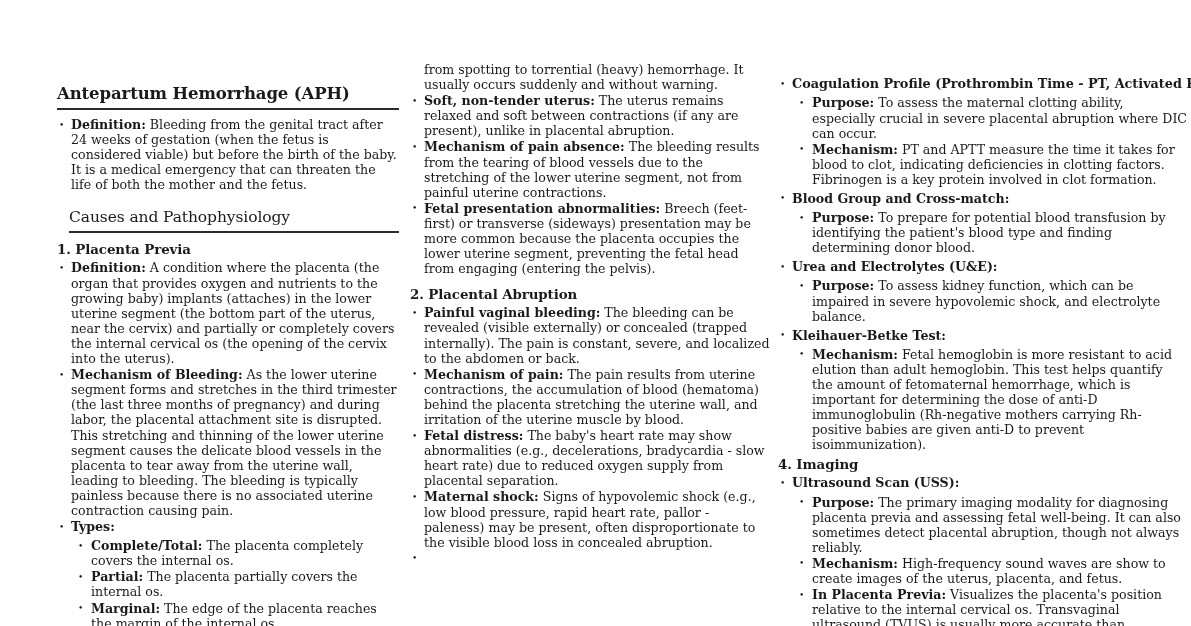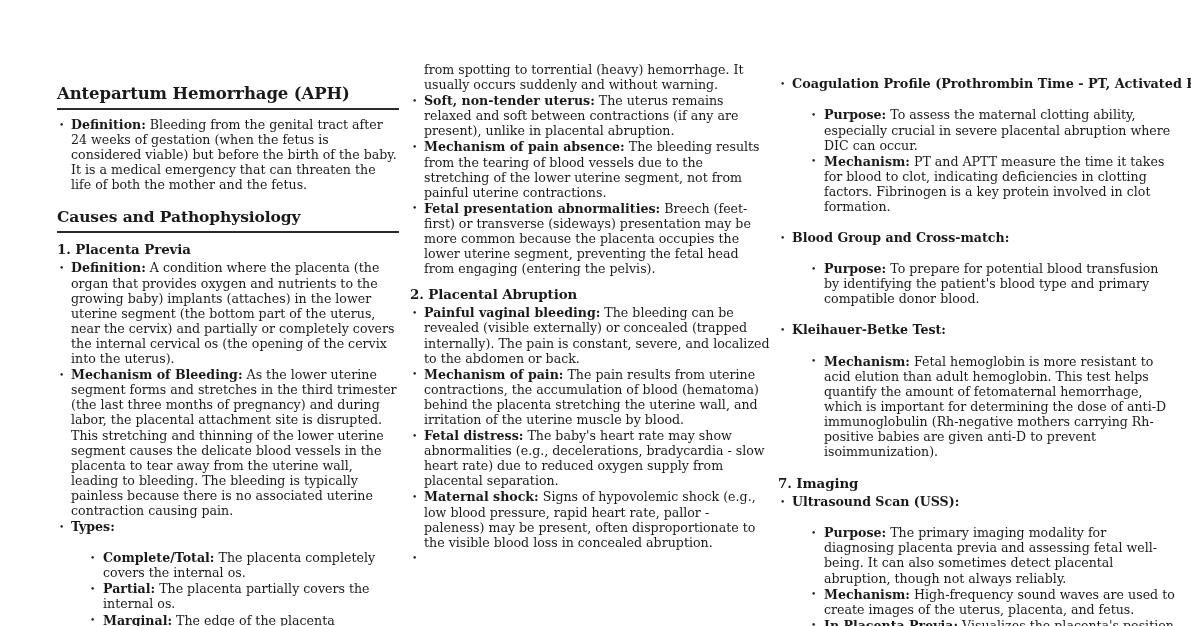--- a/index.html
+++ b/index.html
@@ -99,7 +99,7 @@
   }
   ul.lvl2 {
     list-style: none;
-    margin: 16px;
+    margin: 4px;
     padding: 0;
   }
   ul.lvl2 > li {

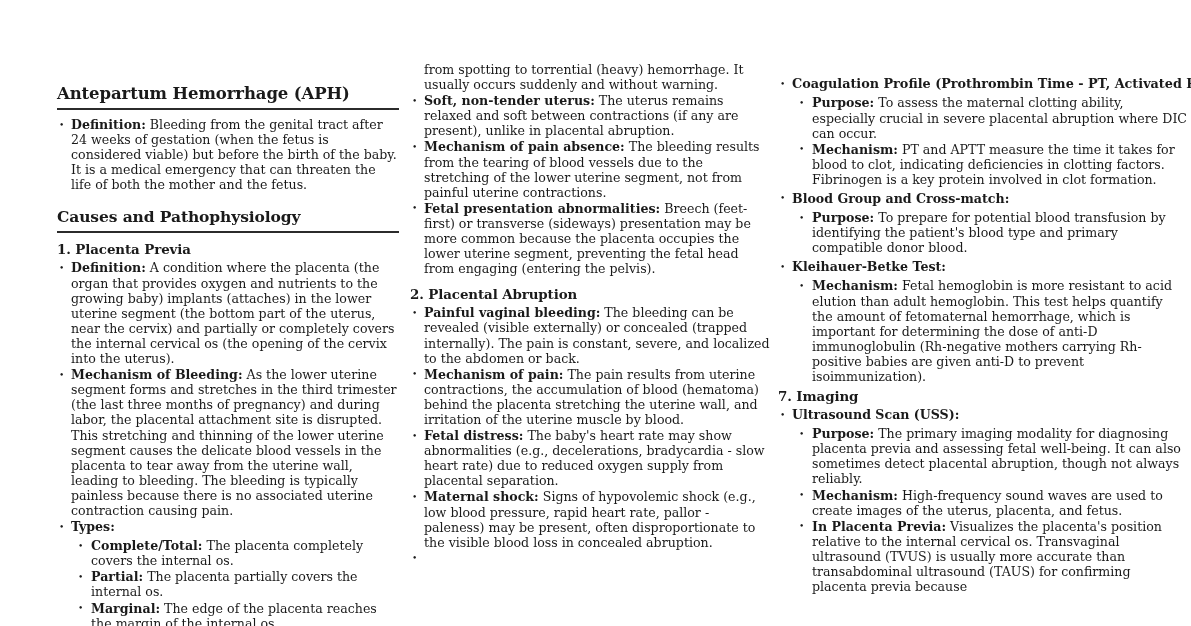--- a/index.html
+++ b/index.html
@@ -57,8 +57,8 @@
   h2.doc-h2 {
     font-size: 15.5px;
     line-height: 18px;
-    font-weight: bold;
-    margin: 16px 0 6px 0;
+    font-weight: normal;
+    margin: 16px 0 6px 12px;
     padding: 0 0 5px 0;
     border-bottom: 2.5px solid #2b2b2b;
     letter-spacing: -0.1px;

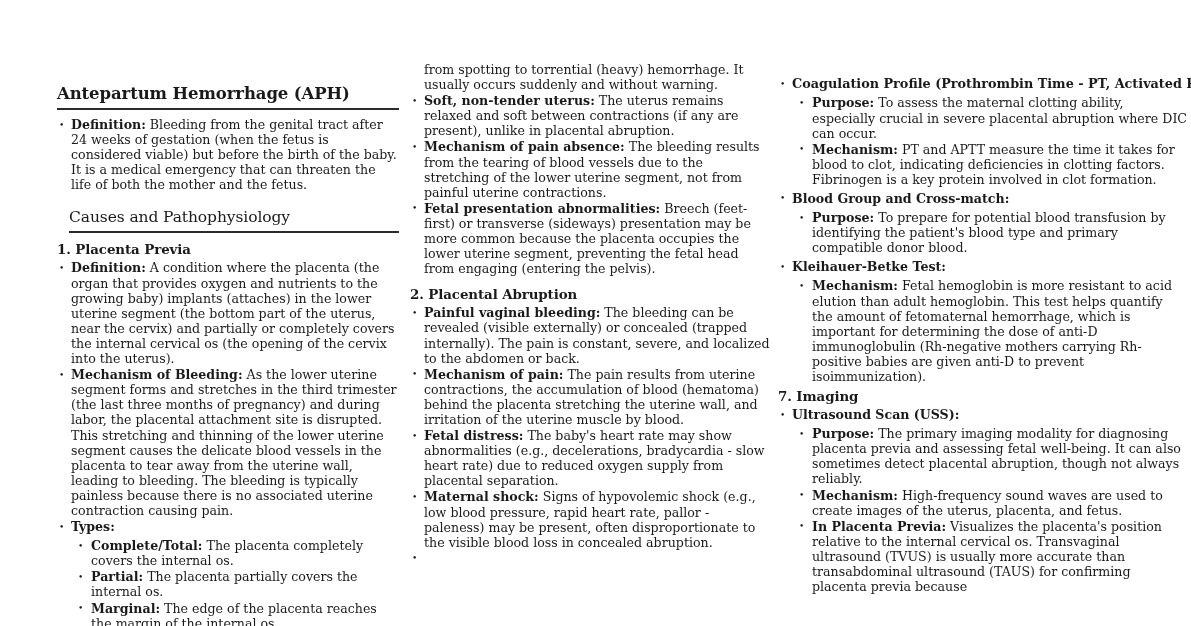--- a/index.html
+++ b/index.html
@@ -239,7 +239,7 @@
           <span class="lead">Blood Group and Cross-match:</span>
           <ul class="lvl2">
             <li>
-              <span class="lead">Purpose:</span><span class="body-run"> To prepare for potential blood transfusion by identifying the patient's blood type and primary compatible donor blood.</span>
+              <span class="lead">Purpose:</span><span class="body-run"> To prepare for potential blood transfusion by identifying the patient's blood type and finding determining donor blood.</span>
             </li>
           </ul>
         </li>

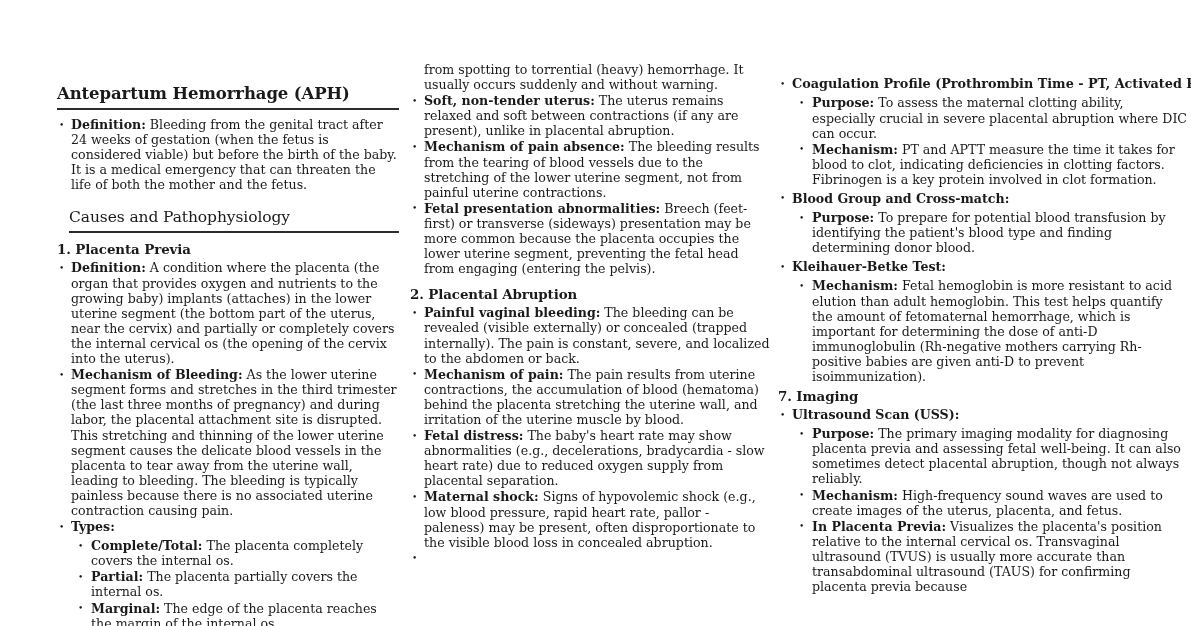--- a/index.html
+++ b/index.html
@@ -244,6 +244,14 @@
           </ul>
         </li>
 
+        <li>
+          <span class="lead">Urea and Electrolytes (U&amp;E):</span>
+          <ul class="lvl2">
+            <li>
+              <span class="lead">Purpose:</span><span class="body-run"> To assess kidney function, which can be impaired in severe hypovolemic shock, and electrolyte balance.</span>
+            </li>
+          </ul>
+        </li>
 
         <li>
           <span class="lead">Kleihauer-Betke Test:</span>

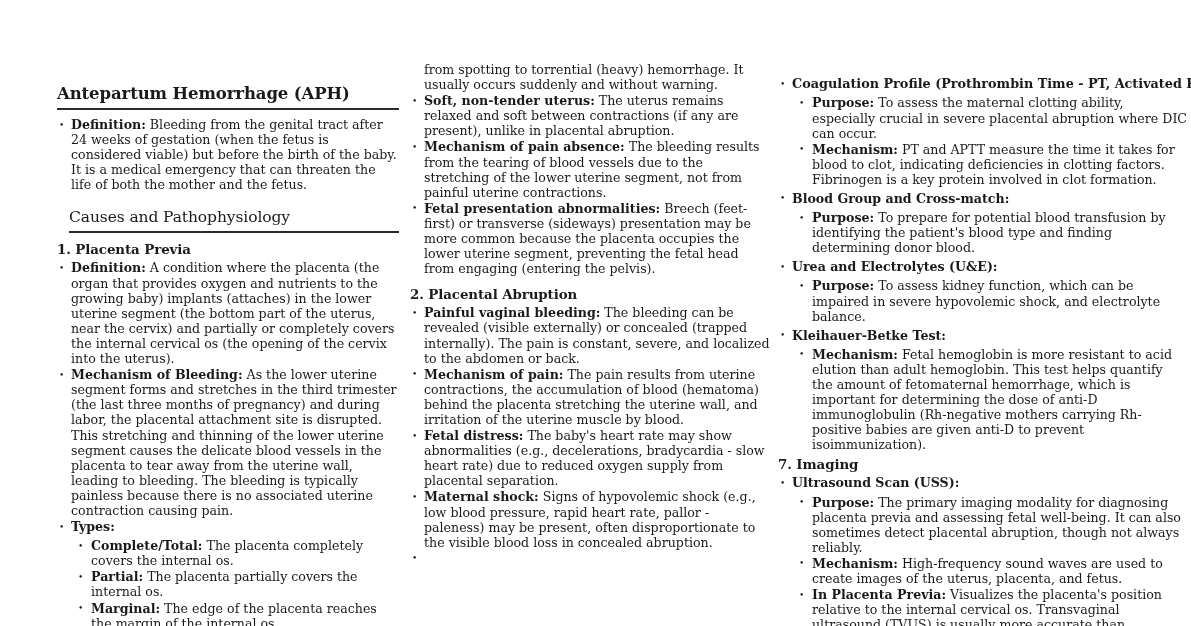--- a/index.html
+++ b/index.html
@@ -263,7 +263,7 @@
         </li>
       </ul>
 
-      <h3 class="doc-h3 tight">7. Imaging</h3>
+      <h3 class="doc-h3 tight">4. Imaging</h3>
 
       <ul class="lvl1">
         <li>

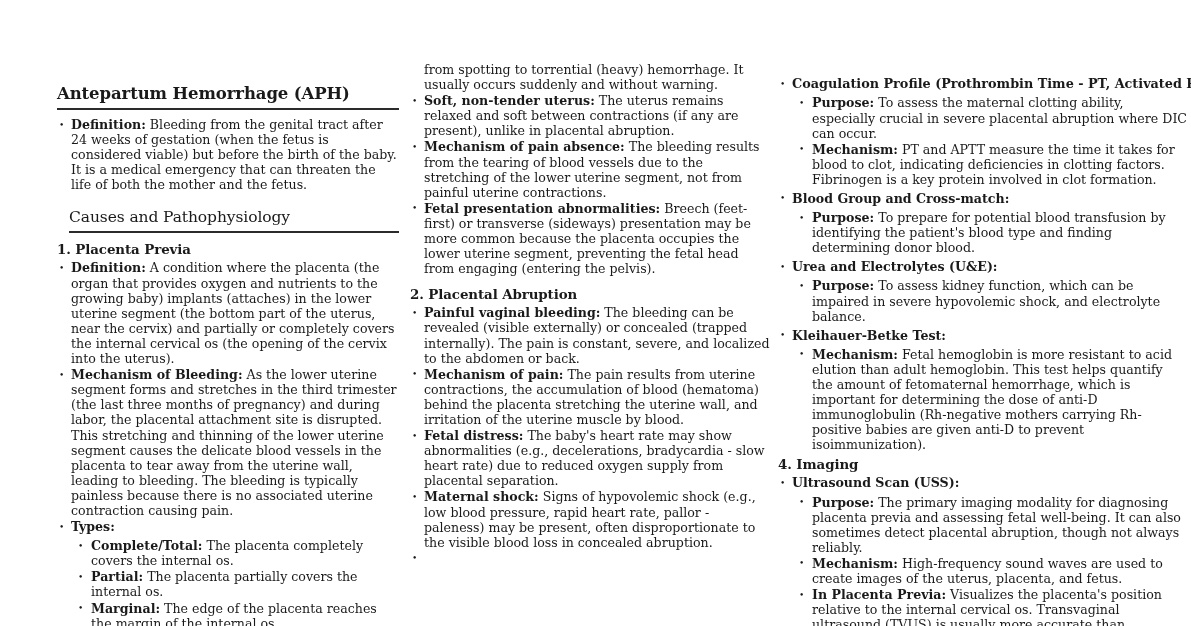--- a/index.html
+++ b/index.html
@@ -273,7 +273,7 @@
               <span class="lead">Purpose:</span><span class="body-run"> The primary imaging modality for diagnosing placenta previa and assessing fetal well-being. It can also sometimes detect placental abruption, though not always reliably.</span>
             </li>
             <li>
-              <span class="lead">Mechanism:</span><span class="body-run"> High-frequency sound waves are used to create images of the uterus, placenta, and fetus.</span>
+              <span class="lead">Mechanism:</span><span class="body-run"> High-frequency sound waves are show to create images of the uterus, placenta, and fetus.</span>
             </li>
             <li>
               <span class="lead">In Placenta Previa:</span><span class="body-run"> Visualizes the placenta's position relative to the internal cervical os. Transvaginal ultrasound (TVUS) is usually more accurate than transabdominal ultrasound (TAUS) for confirming placenta previa because</span>

